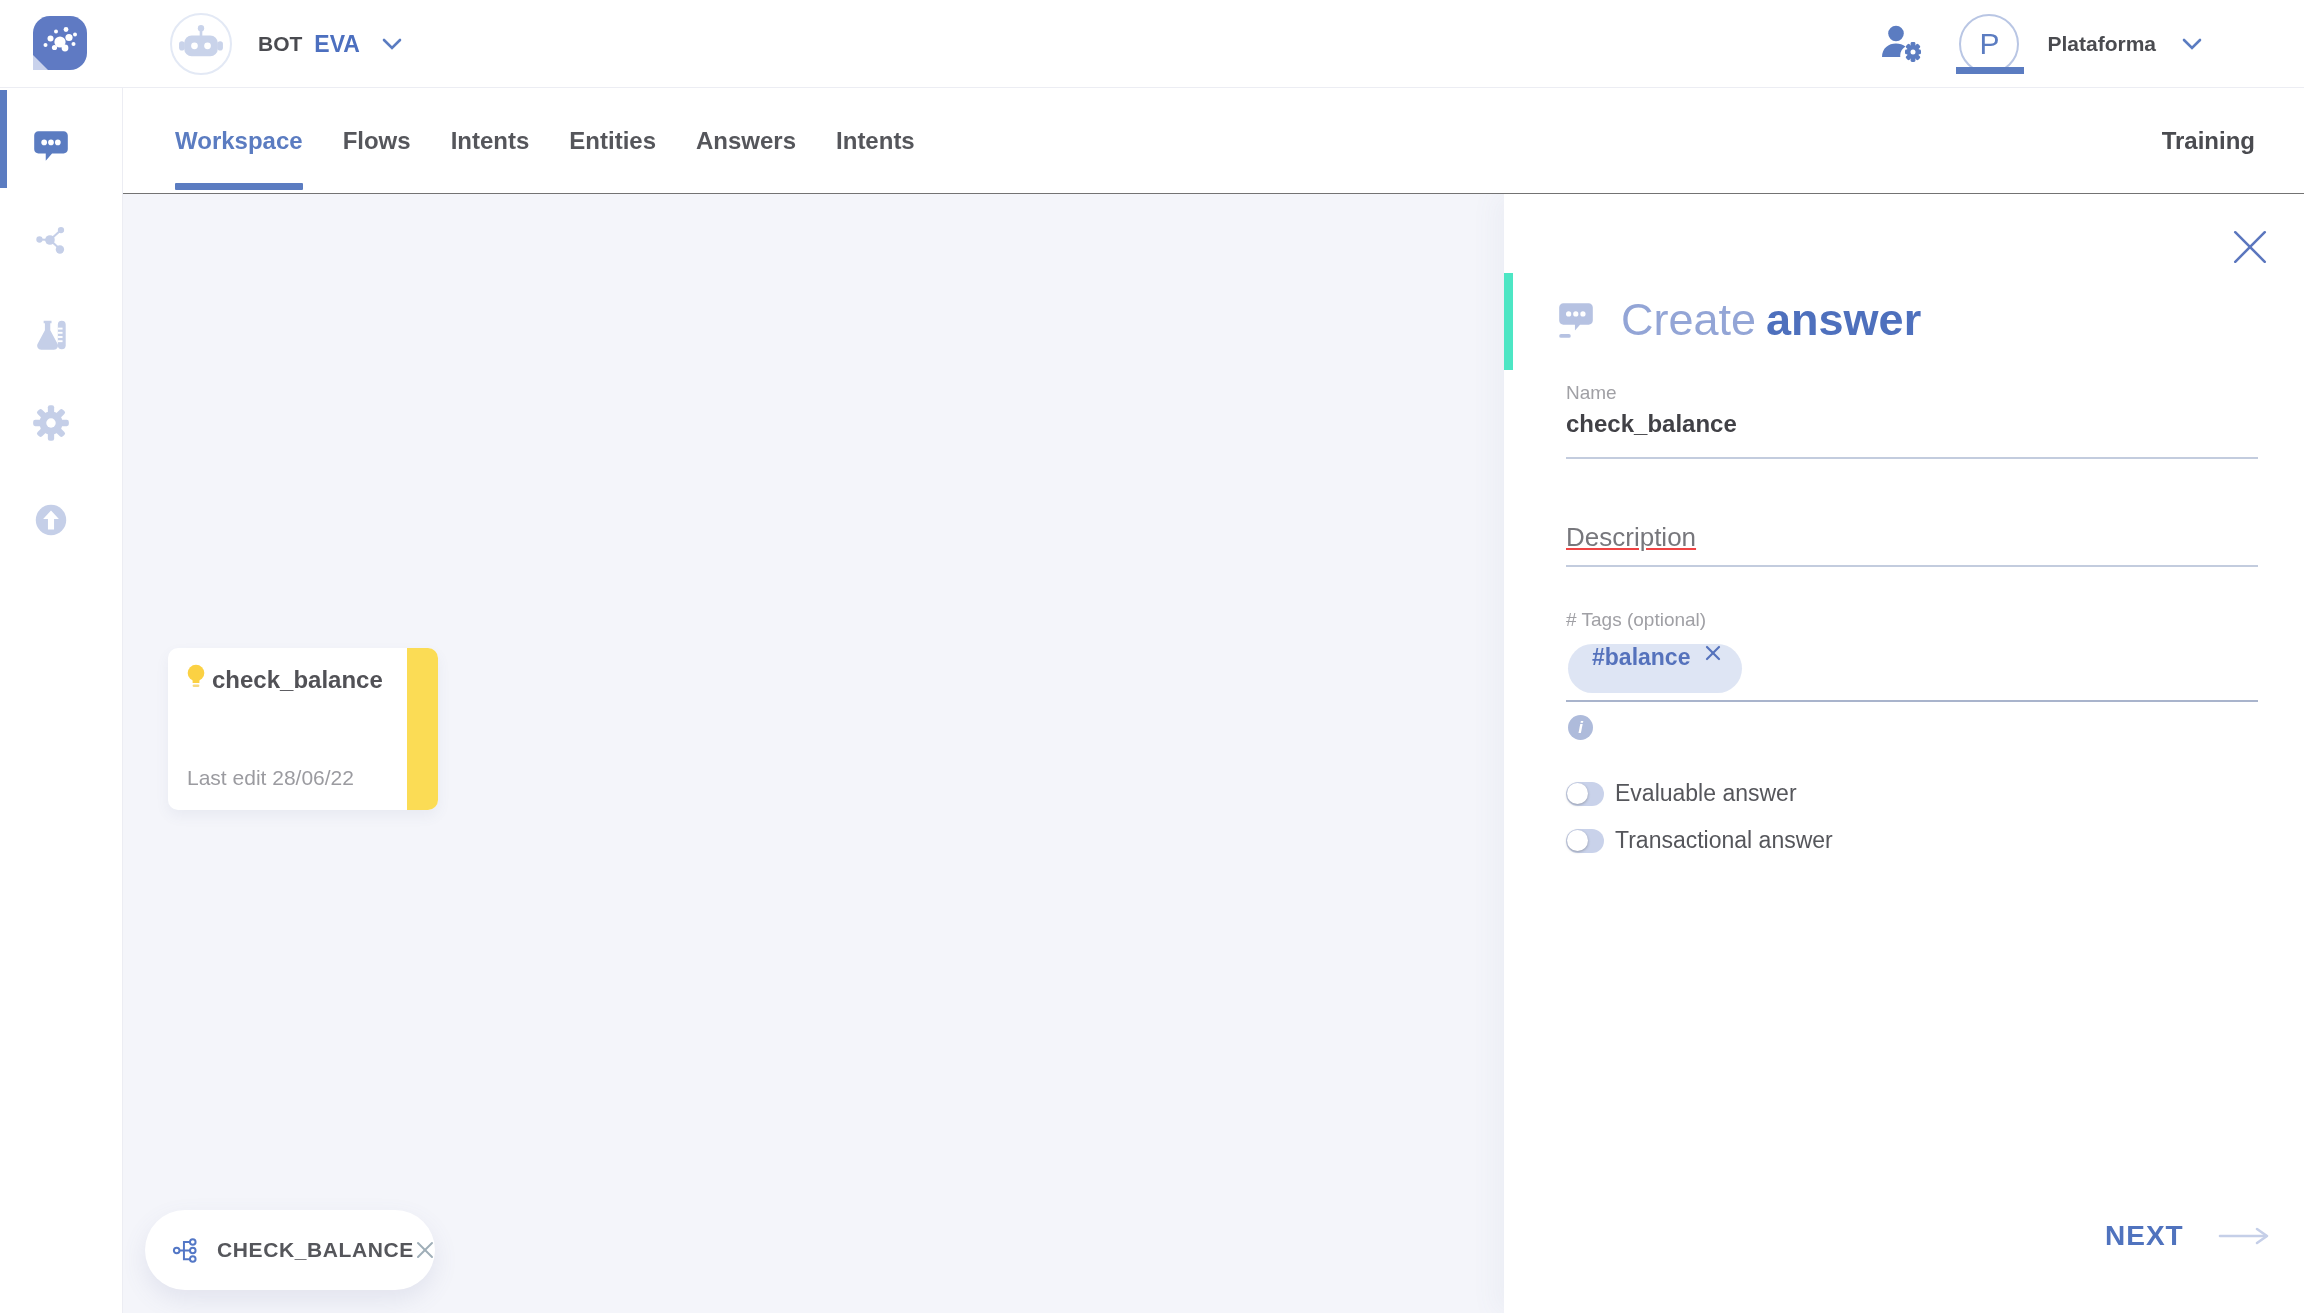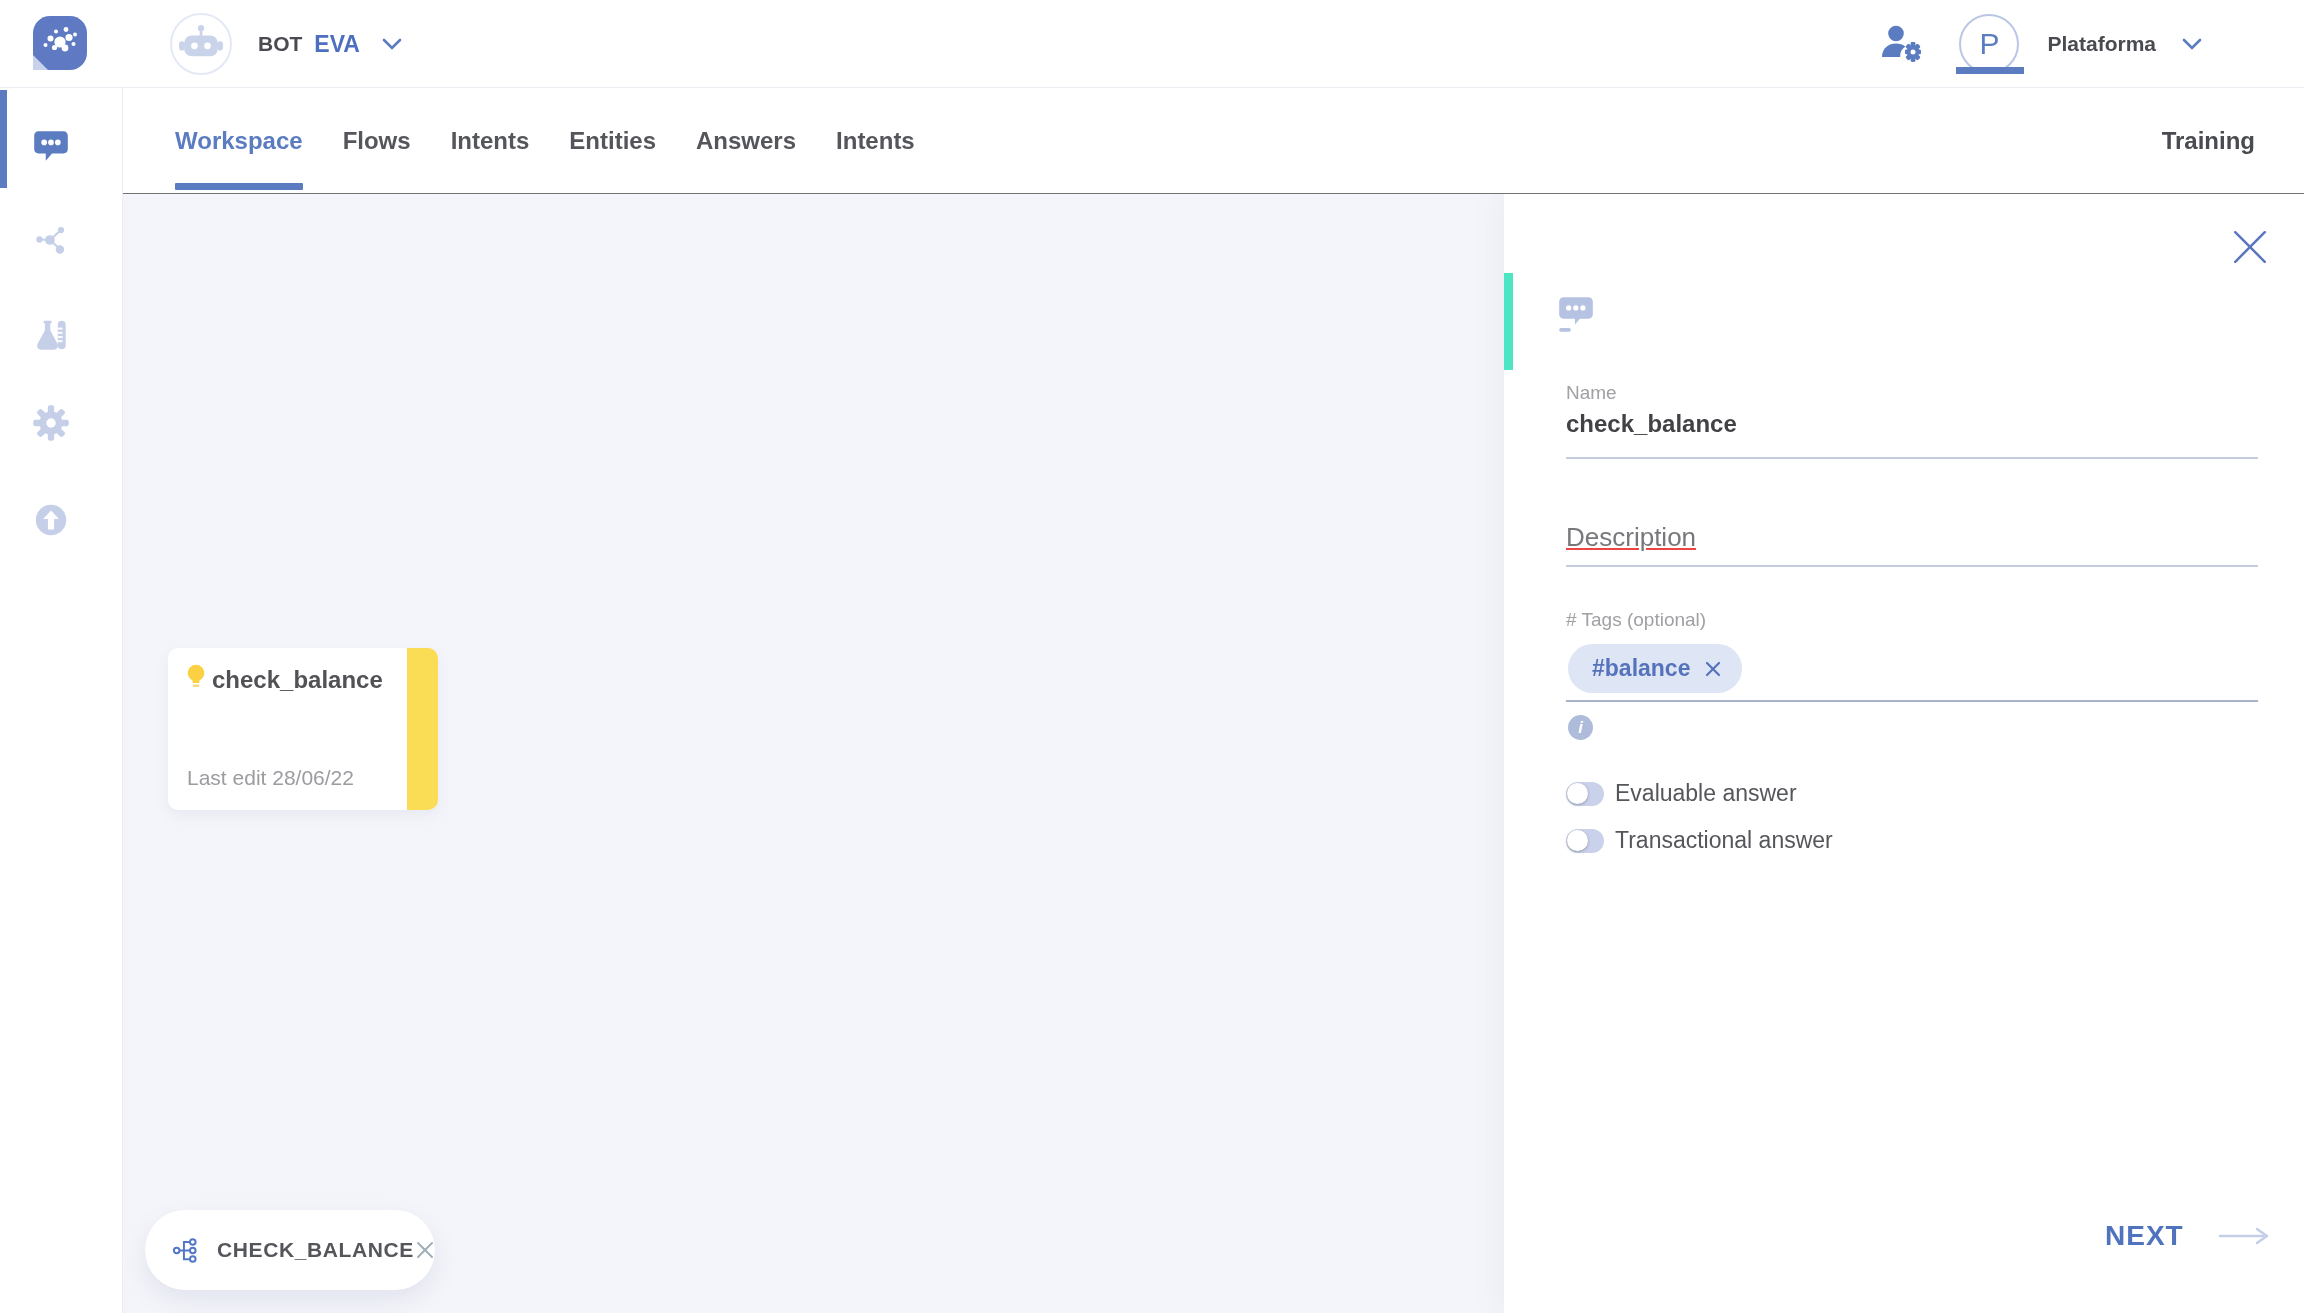--- a/index.html
+++ b/index.html
@@ -307,6 +307,7 @@
           <rect x="4" y="32.4" width="11" height="3.6" rx="1.8"></rect>
         </svg>
       </span>
+      <span class="panel-title"><span>Create</span><b>answer</b></span>
     </div>
 
     <div class="field-label" style="top:188px">Name</div>

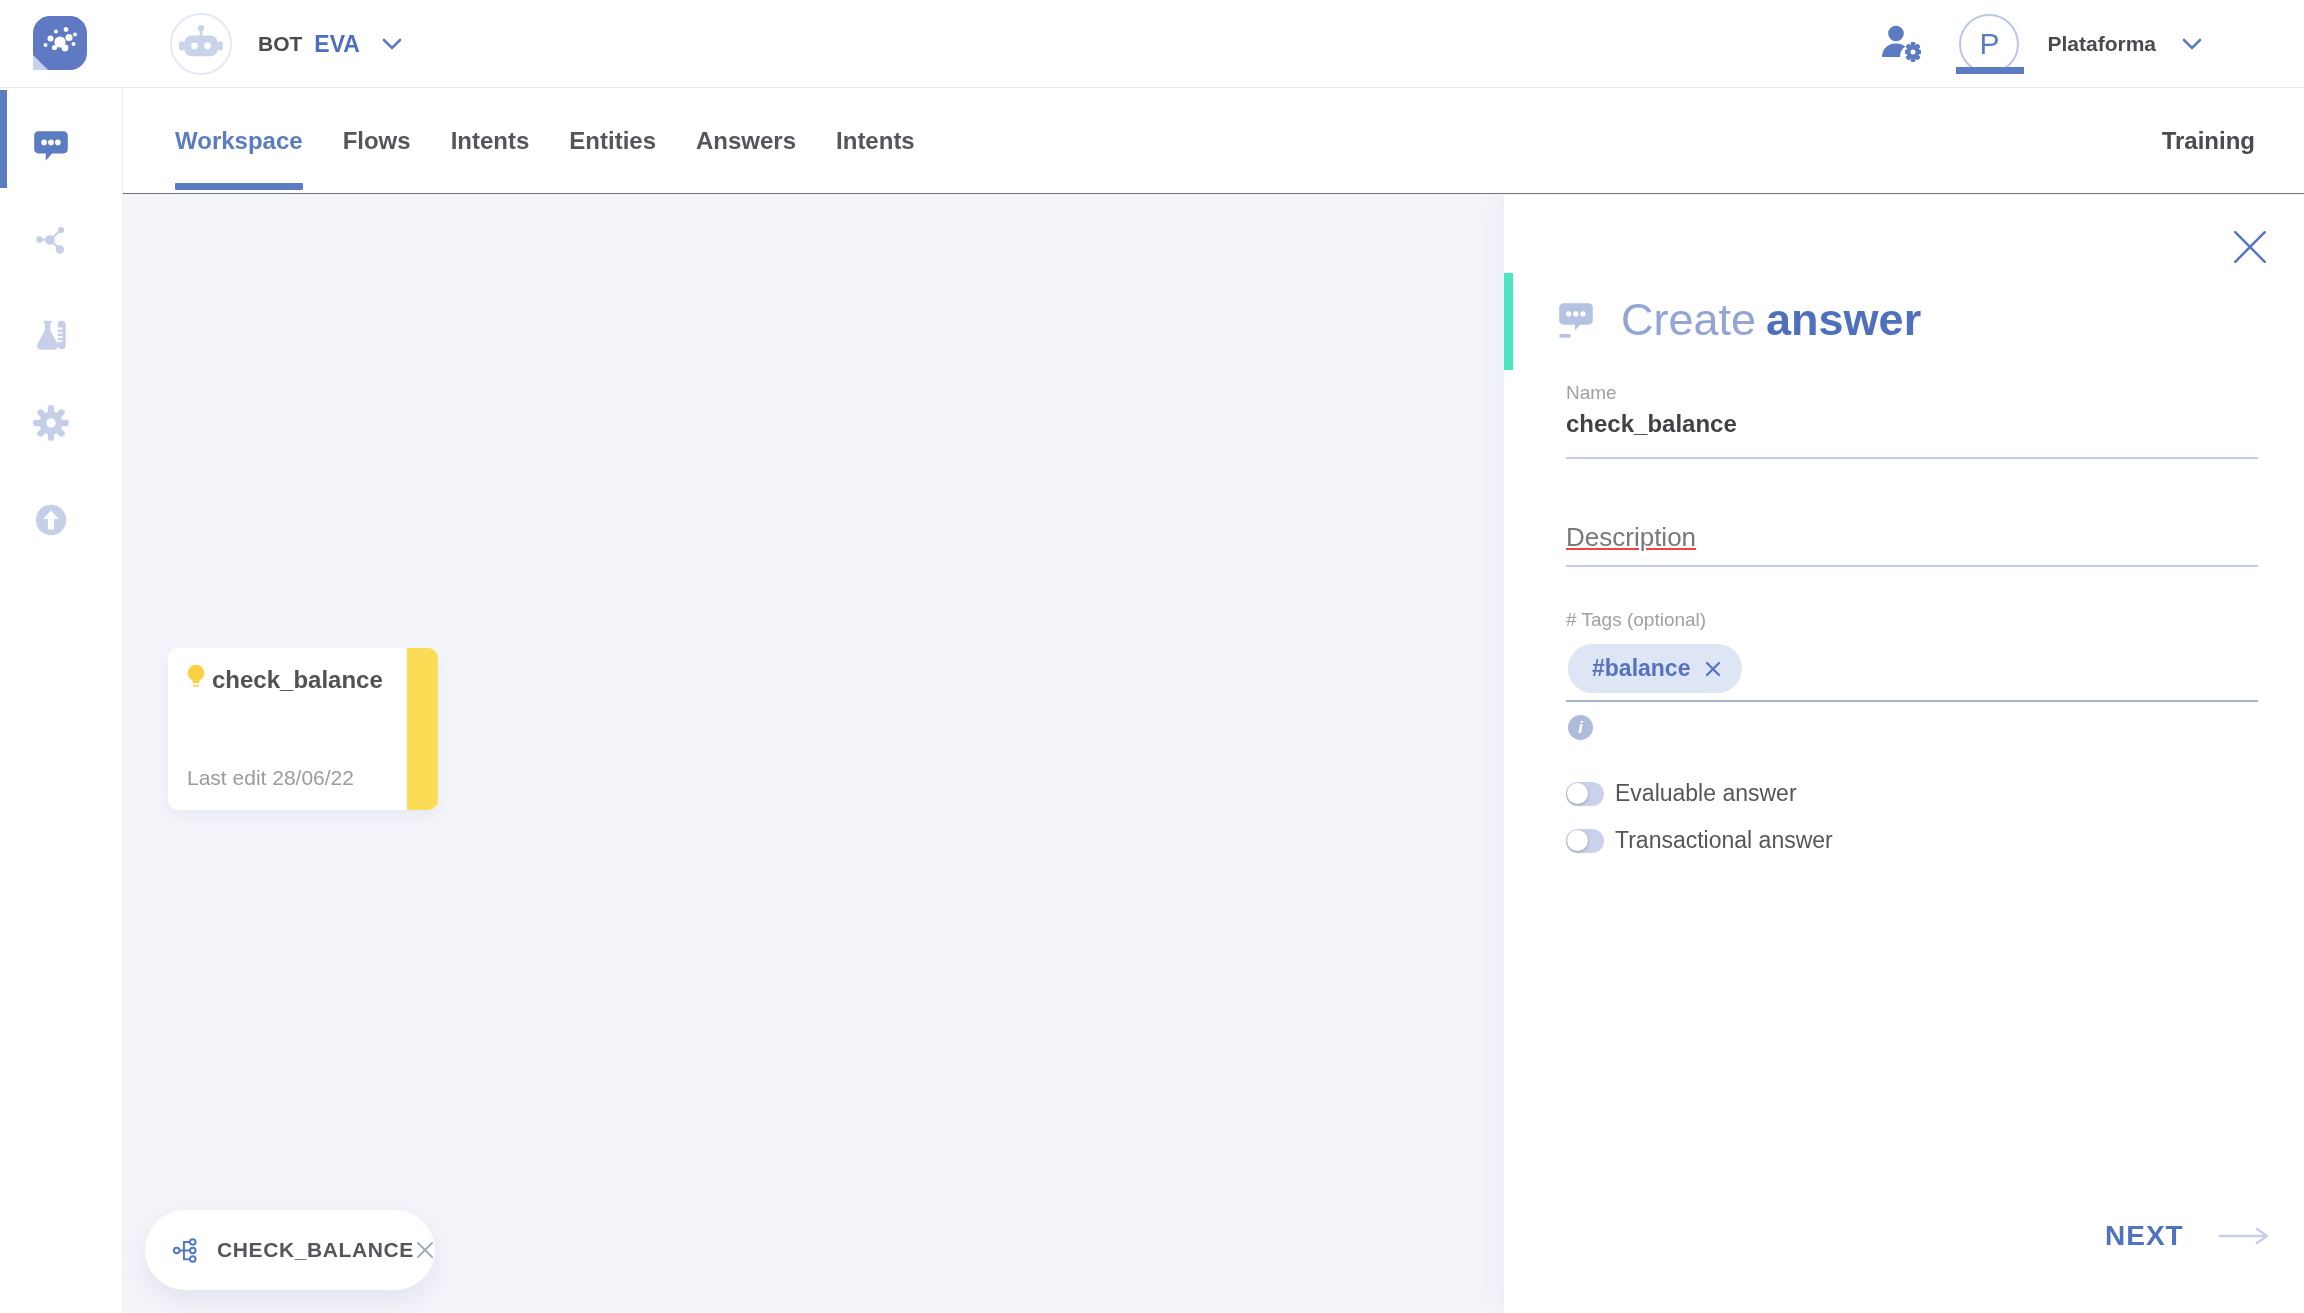--- a/index.html
+++ b/index.html
@@ -65,7 +65,7 @@
   .desc-input{position:absolute;left:62px;top:328px;width:680px;border:none;outline:none;background:transparent;font-size:26px;color:#ef4444;padding:0;text-decoration:underline;}
   .desc-input::placeholder{color:#77777C;opacity:1;}
 
-  .tag-chip{position:absolute;left:64px;top:450px;height:49px;padding:0 20px 0 24px;border-radius:25px;background:#DEE5F4;display:inline-flex;align-items:center;gap:14px;}
+  .tag-chip{position:absolute;left:64px;top:450px;height:49px;padding:0 20px 0 24px;border-radius:25px;background:#DEE5F4;display:inline-flex;align-items:flex-start;gap:14px;}
   .tag-chip .tag-text{font-size:23px;font-weight:700;color:#5572BC;}
   .tag-chip .tag-close{width:18px;height:18px;cursor:pointer;color:#5572BC;}
   .info-icon{position:absolute;left:64px;top:521px;width:25px;height:25px;border-radius:50%;background:#AEBBDB;color:#fff;display:flex;align-items:center;justify-content:center;font-family:"Liberation Serif",serif;font-style:italic;font-weight:700;font-size:17px;cursor:pointer;}

